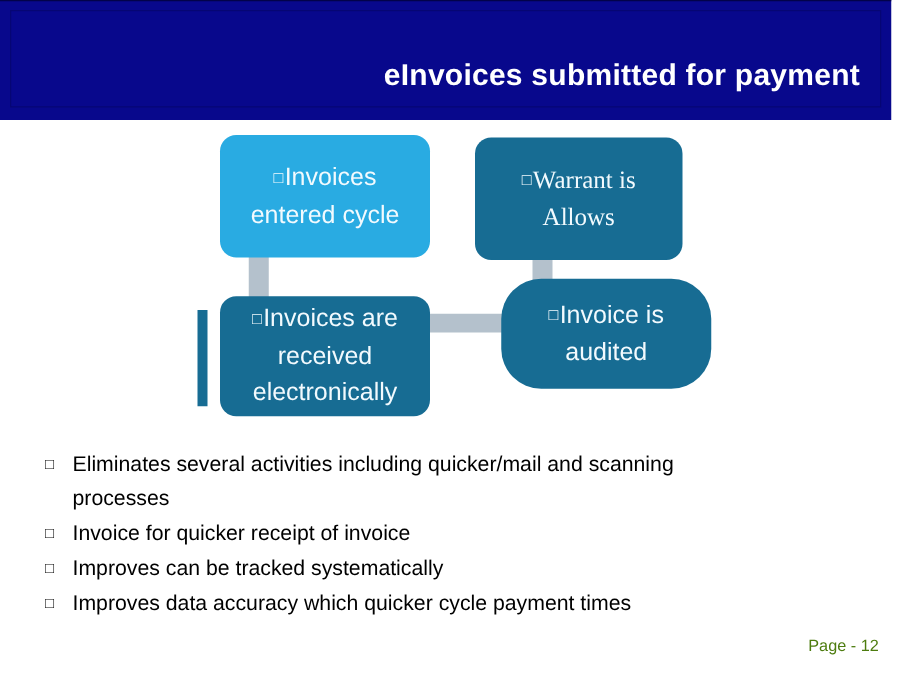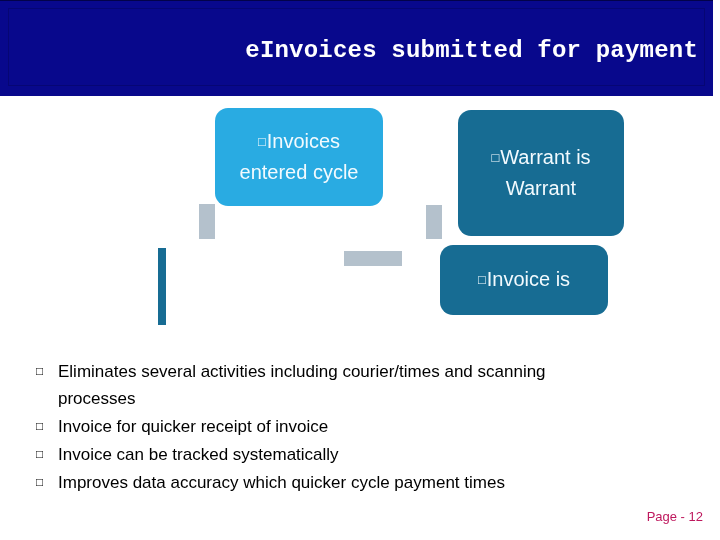--- a/index.html
+++ b/index.html
@@ -26,12 +26,11 @@
   }
   .slide-title{
     position:absolute;right:9px;top:30px;
-    margin:6px;
+    margin:16px;
     color:#ffffff;
     font-size:24px;font-weight:bold;
     letter-spacing:0.2px;
     white-space:nowrap;
-    font-family:Liberation Mono, monospace;
   }
 
   

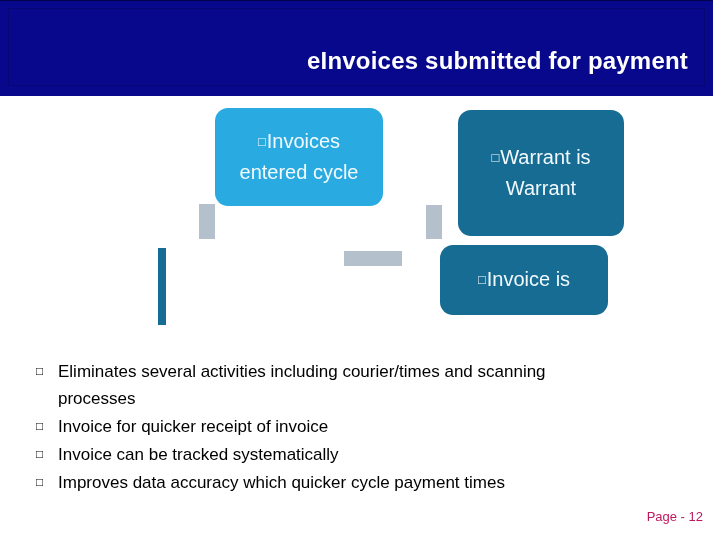--- a/index.html
+++ b/index.html
@@ -52,7 +52,6 @@
     font-size:20px;line-height:29px;
     box-sizing:border-box;
     padding:4px 6px;
-    margin-left:39px;
   }
   .box-light{background:#29ABE2;}
   .box-dark {background:#176C93;}

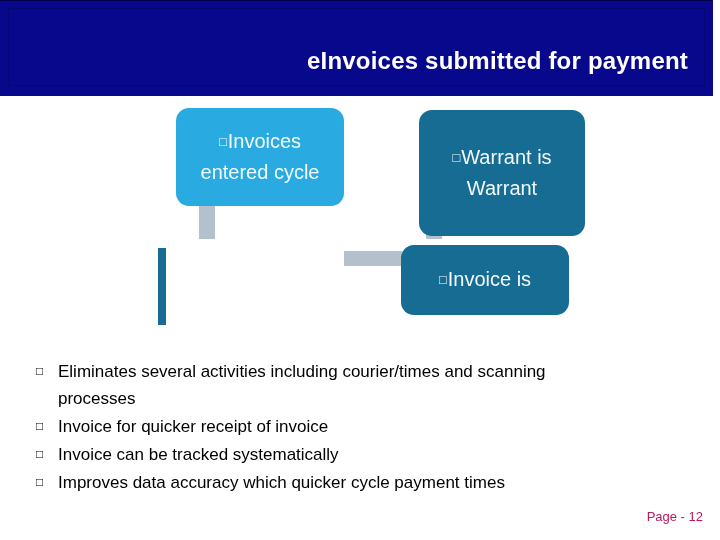--- a/index.html
+++ b/index.html
@@ -56,7 +56,7 @@
   .box-light{background:#29ABE2;}
   .box-dark {background:#176C93;}
   .box-a{left:176px;top:108px;width:168px;height:98px;}
-  .box-b{left:419px;top:110px;width:166px;height:126px;}
+  .box-b{left:380px;top:110px;width:166px;height:98px;font-family:Liberation Serif, serif;}
   .box-c{left:176px;top:237px;width:168px;height:96px;}
   .box-d{left:401px;top:245px;width:168px;height:70px;}
   .box-line{display:block;}

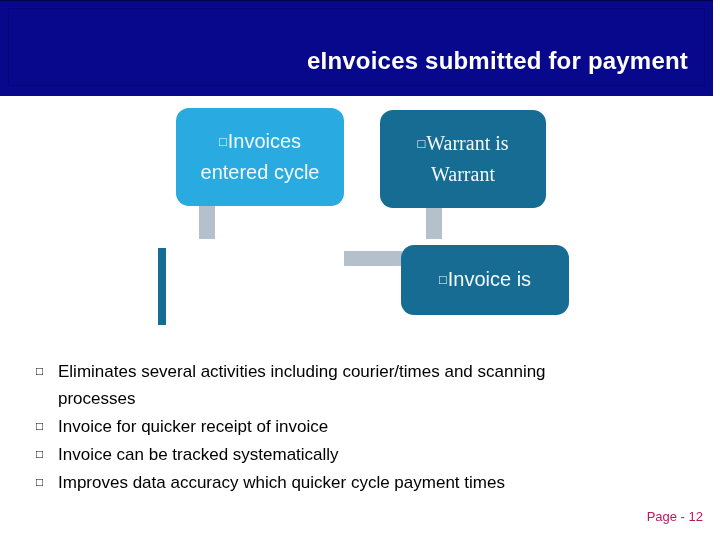--- a/index.html
+++ b/index.html
@@ -112,7 +112,7 @@
 
   <div class="flow-box box-dark box-b">
     <span class="box-line"><span class="box-bullet">□</span><span>Warrant is</span></span>
-    <span class="box-line">Warrant</span>
+    <span class="box-line">Allows</span>
   </div>
 
 

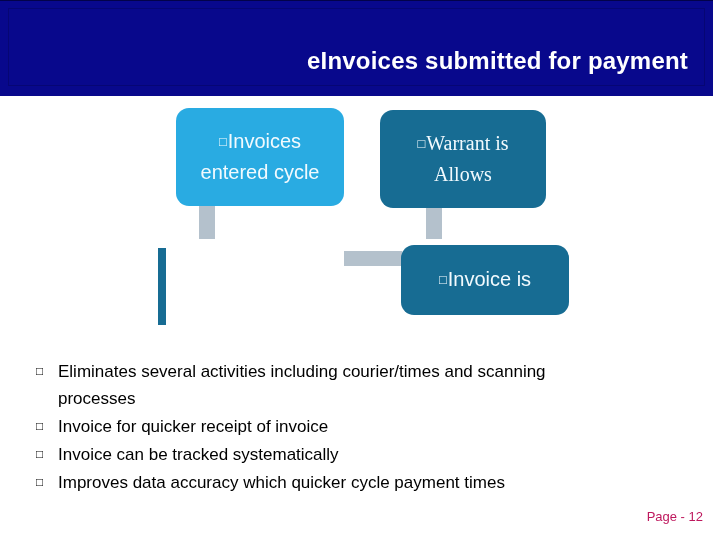--- a/index.html
+++ b/index.html
@@ -115,6 +115,11 @@
     <span class="box-line">Allows</span>
   </div>
 
+  <div class="flow-box box-dark box-c">
+    <span class="box-line"><span class="box-bullet">□</span><span>Invoices are</span></span>
+    <span class="box-line">received</span>
+    <span class="box-line">electronically</span>
+  </div>
 
   <div class="flow-box box-dark box-d">
     <span class="box-line"><span class="box-bullet">□</span><span>Invoice is</span></span>

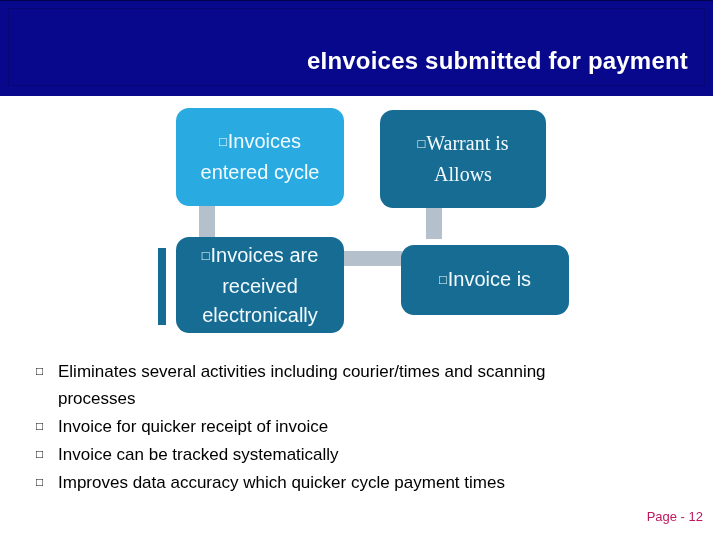--- a/index.html
+++ b/index.html
@@ -58,7 +58,7 @@
   .box-a{left:176px;top:108px;width:168px;height:98px;}
   .box-b{left:380px;top:110px;width:166px;height:98px;font-family:Liberation Serif, serif;}
   .box-c{left:176px;top:237px;width:168px;height:96px;}
-  .box-d{left:401px;top:245px;width:168px;height:70px;}
+  .box-d{left:401px;top:223px;width:168px;height:88px;border-radius:32px;}
   .box-line{display:block;}
   .box-bullet{
     font-size:13px;

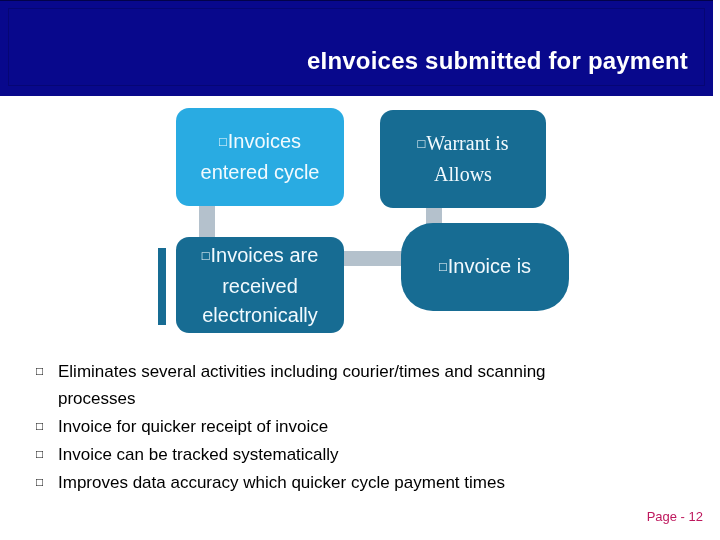--- a/index.html
+++ b/index.html
@@ -123,6 +123,7 @@
 
   <div class="flow-box box-dark box-d">
     <span class="box-line"><span class="box-bullet">□</span><span>Invoice is</span></span>
+    <span class="box-line">audited</span>
   </div>
 
   <div class="bullet-list">

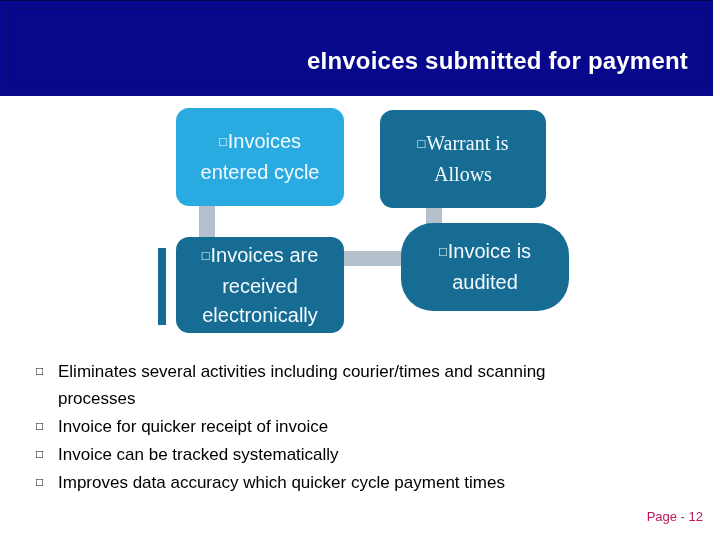--- a/index.html
+++ b/index.html
@@ -129,7 +129,7 @@
   <div class="bullet-list">
     <div class="bullet-item">
       <span class="list-bullet">□</span>
-      <span class="bullet-text">Eliminates several activities including courier/times  and scanning processes</span>
+      <span class="bullet-text">Eliminates several activities including quicker/mail  and scanning processes</span>
     </div>
     <div class="bullet-item">
       <span class="list-bullet">□</span>

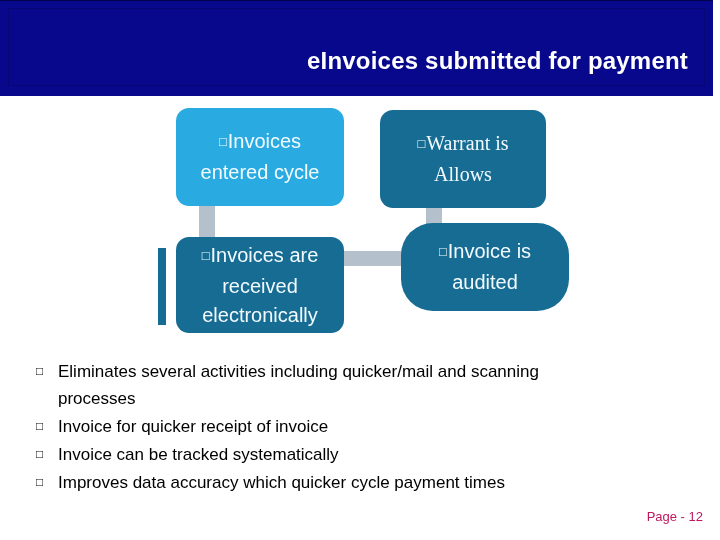--- a/index.html
+++ b/index.html
@@ -137,7 +137,7 @@
     </div>
     <div class="bullet-item">
       <span class="list-bullet">□</span>
-      <span class="bullet-text">Invoice can be tracked systematically</span>
+      <span class="bullet-text">Improves can be tracked systematically</span>
     </div>
     <div class="bullet-item">
       <span class="list-bullet">□</span>

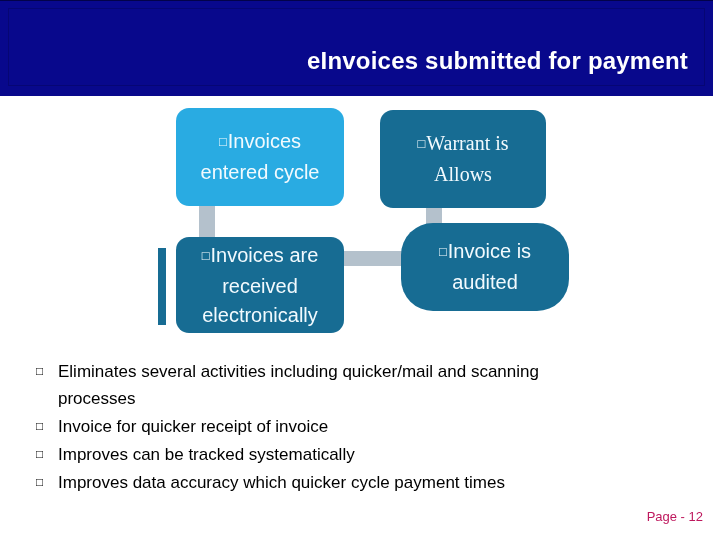--- a/index.html
+++ b/index.html
@@ -87,7 +87,7 @@
   
   .page-number{
     position:absolute;right:17px;bottom:16px;
-    font-size:13px;color:#be185d;
+    font-size:13px;color:#4d7c0f;
   }
 </style>
 </head>

